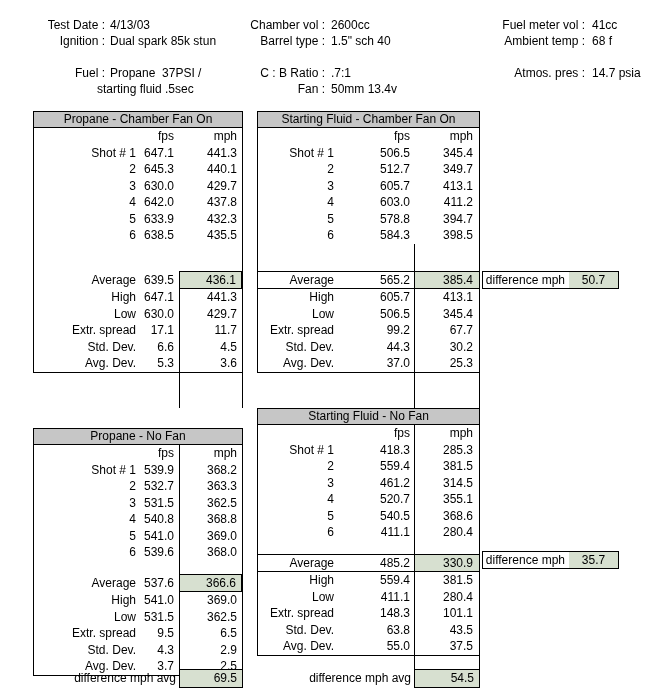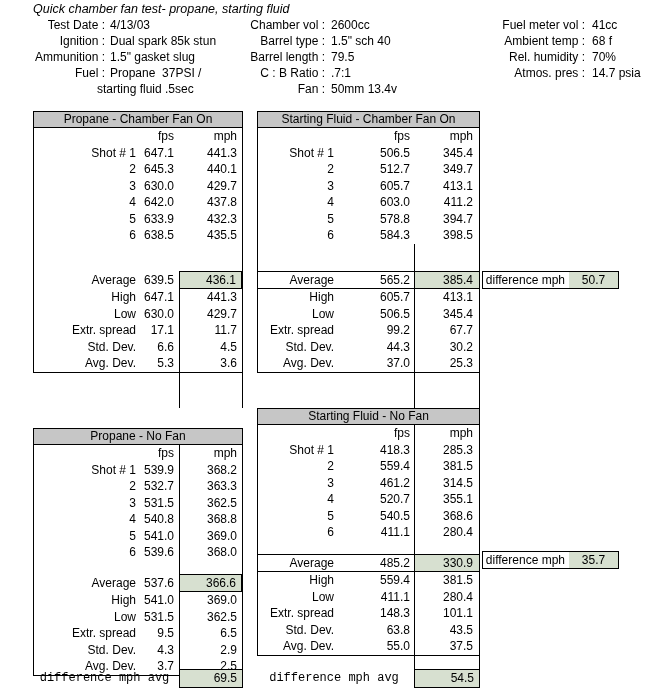--- a/index.html
+++ b/index.html
@@ -60,7 +60,6 @@
 
 <div id="sheet">
 
-  <div class="abs" id="doc-title">Quick chamber fan test- propane, starting fluid</div>
 
   <div class="abs inforow" style="top:17px">
     <div class="ilabel la">Test Date :</div>

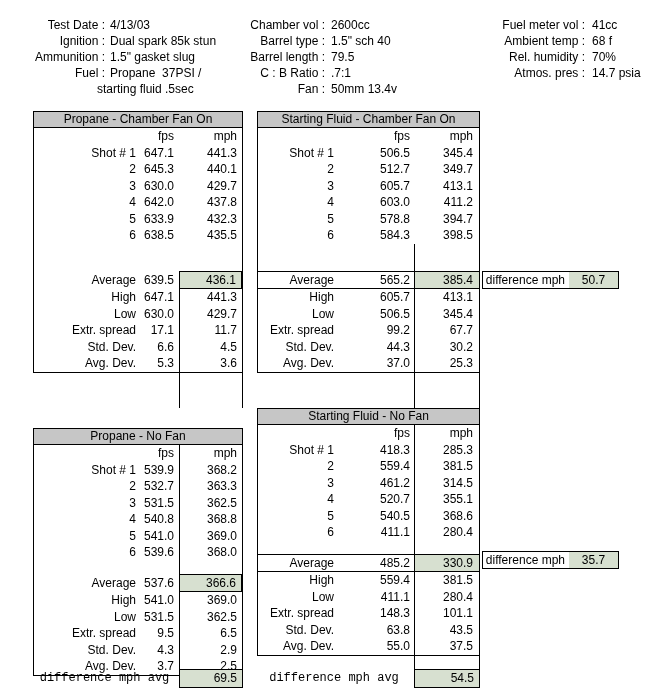--- a/index.html
+++ b/index.html
@@ -77,14 +77,6 @@
     <div class="ilabel lc">Ambient temp :</div>
     <div class="ivalue vc">68 f</div>
   </div>
-  <div class="abs inforow" style="top:49px">
-    <div class="ilabel la">Ammunition :</div>
-    <div class="ivalue va">1.5" gasket slug</div>
-    <div class="ilabel lb">Barrel length :</div>
-    <div class="ivalue vb">79.5</div>
-    <div class="ilabel lc">Rel. humidity :</div>
-    <div class="ivalue vc">70%</div>
-  </div>
   <div class="abs inforow" style="top:65px">
     <div class="ilabel la">Fuel :</div>
     <div class="ivalue va">Propane  37PSI /</div>

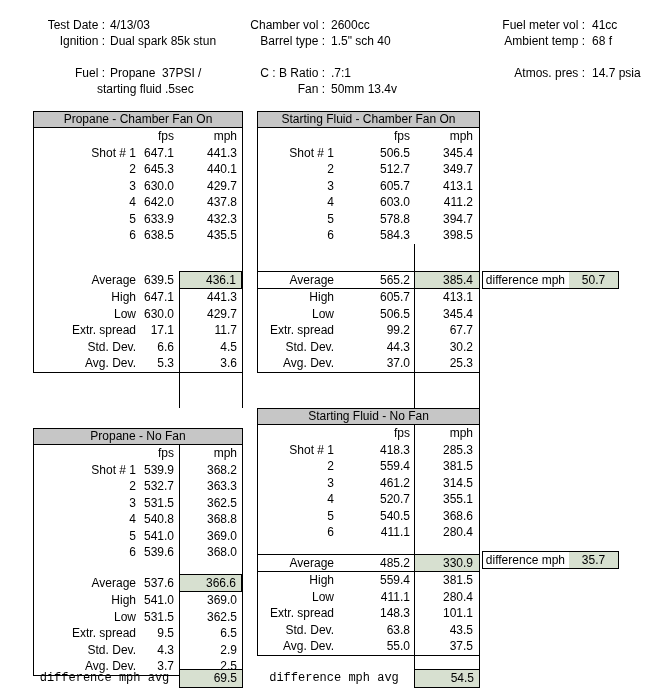--- a/index.html
+++ b/index.html
@@ -48,7 +48,7 @@
   .t2blank { border-left:1px solid #000; border-right:1px solid #000; height:13.5px; }
   .t2green { border:1px solid #000; background:#d7e0d0; height:19px; line-height:17px;
              text-align:right; padding-right:5px; white-space:pre; }
-  .diffavg-label { position:absolute; height:19px; line-height:19px; text-align:center; white-space:pre;font-family:Liberation Mono, monospace; }
+  .diffavg-label { position:absolute; height:19px; line-height:19px; text-align:right; white-space:pre; }
 
   
   .diffbox { position:absolute; width:137px; height:18px; border:1px solid #000; display:flex; line-height:16px; }

